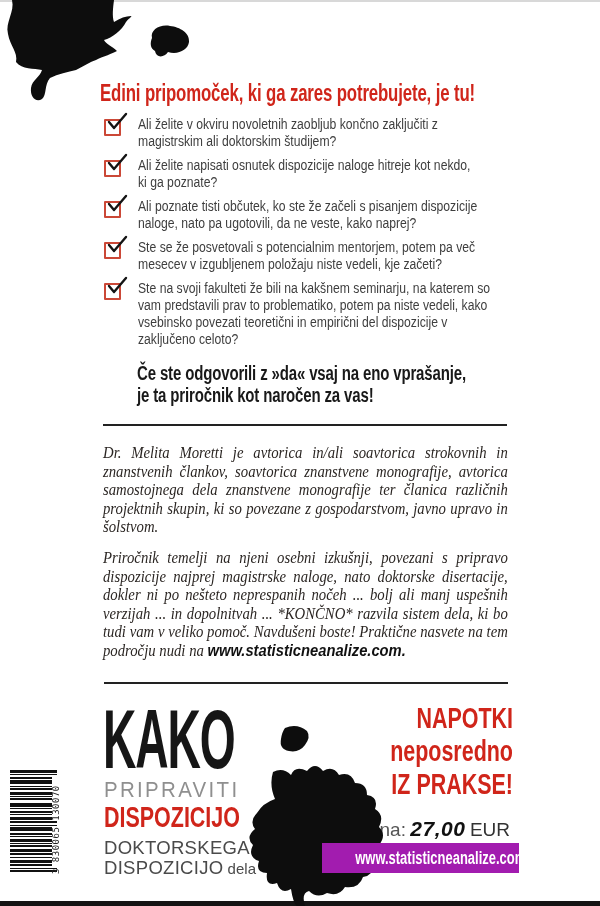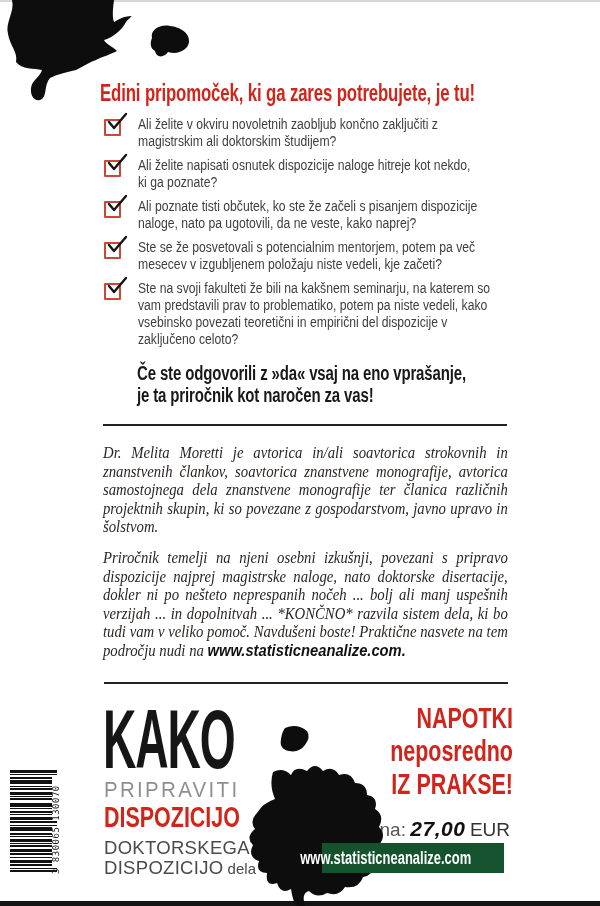--- a/index.html
+++ b/index.html
@@ -66,8 +66,8 @@
   .price-label{font-size:19px;font-weight:400;color:#555;}
   .price-value{font-size:21px;font-weight:bold;color:#111;letter-spacing:0.5px;font-style:italic;}
   .price-cur{font-size:19px;font-weight:300;color:#333;}
-  .banner{position:absolute;left:322px;top:843px;width:182px;height:30px;background:#14532d;
-          display:flex;align-items:center;justify-content:flex-end;z-index:2;}
+  .banner{position:absolute;left:322px;top:843px;width:197px;height:30px;background:#a21caf;
+          display:flex;align-items:center;justify-content:flex-start;z-index:2;}
   .banner span{color:#ffffff;font-size:18px;font-weight:bold;white-space:nowrap;
                transform:scaleX(0.72);transform-origin:50% 50%;}
 </style>

